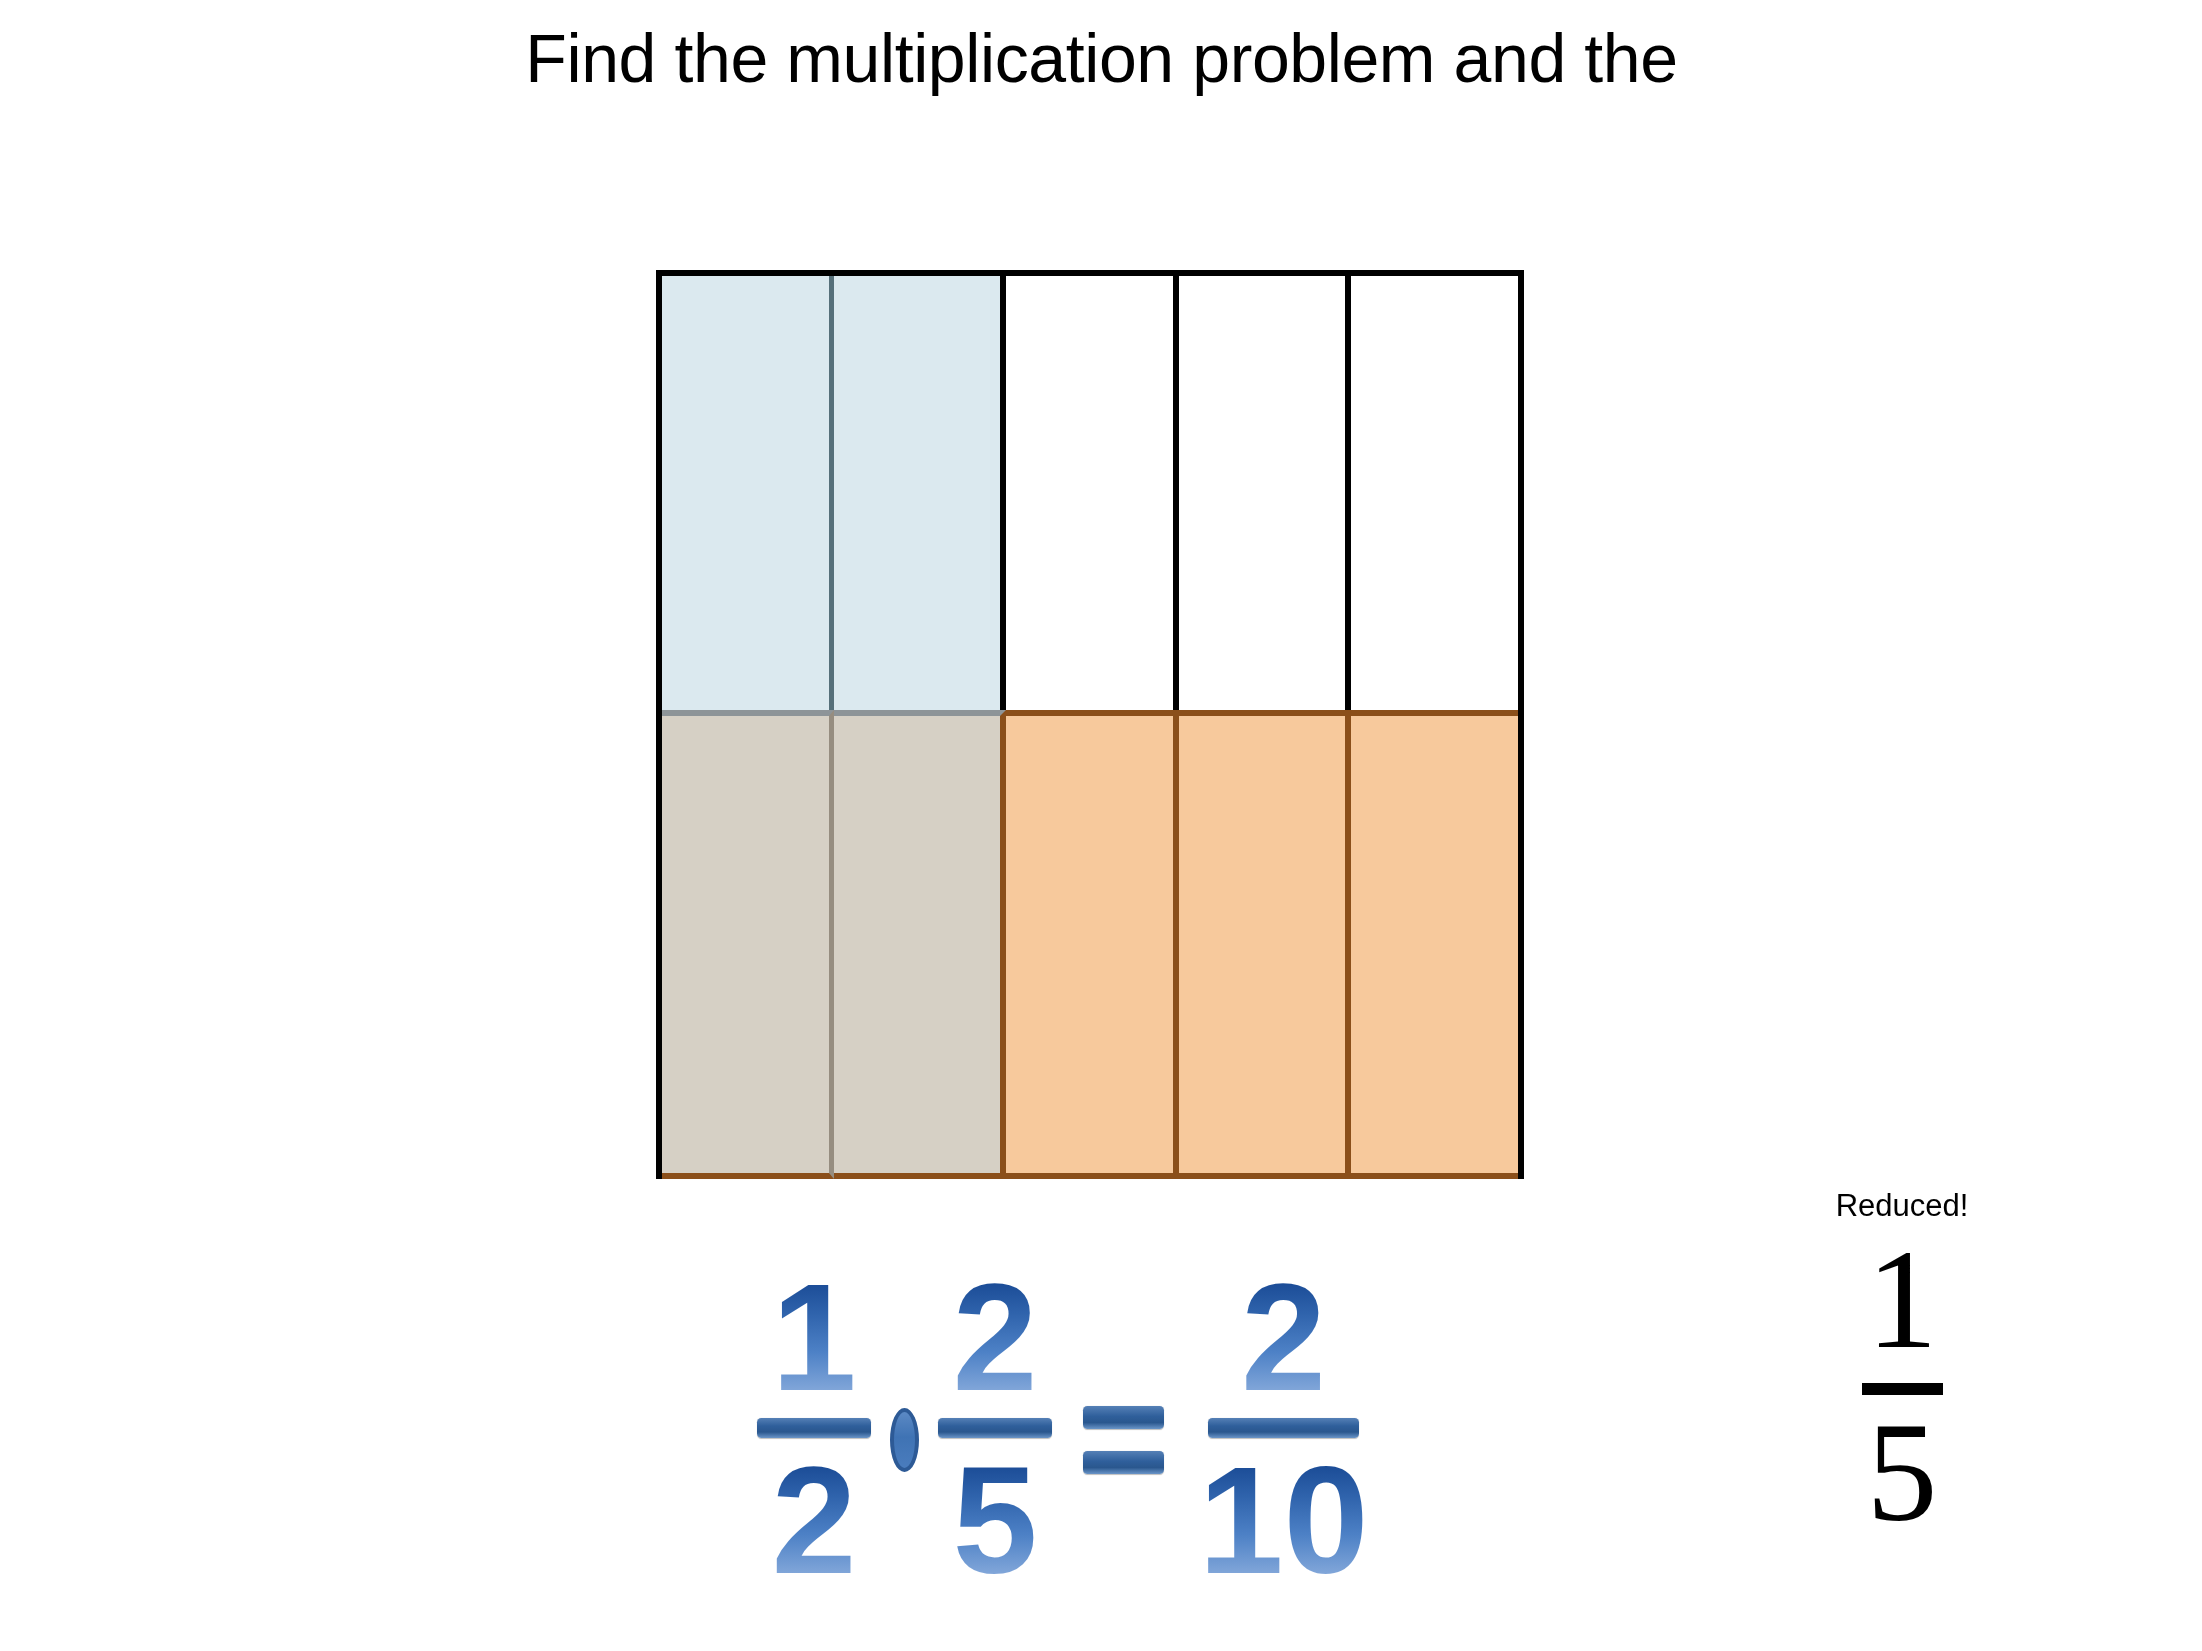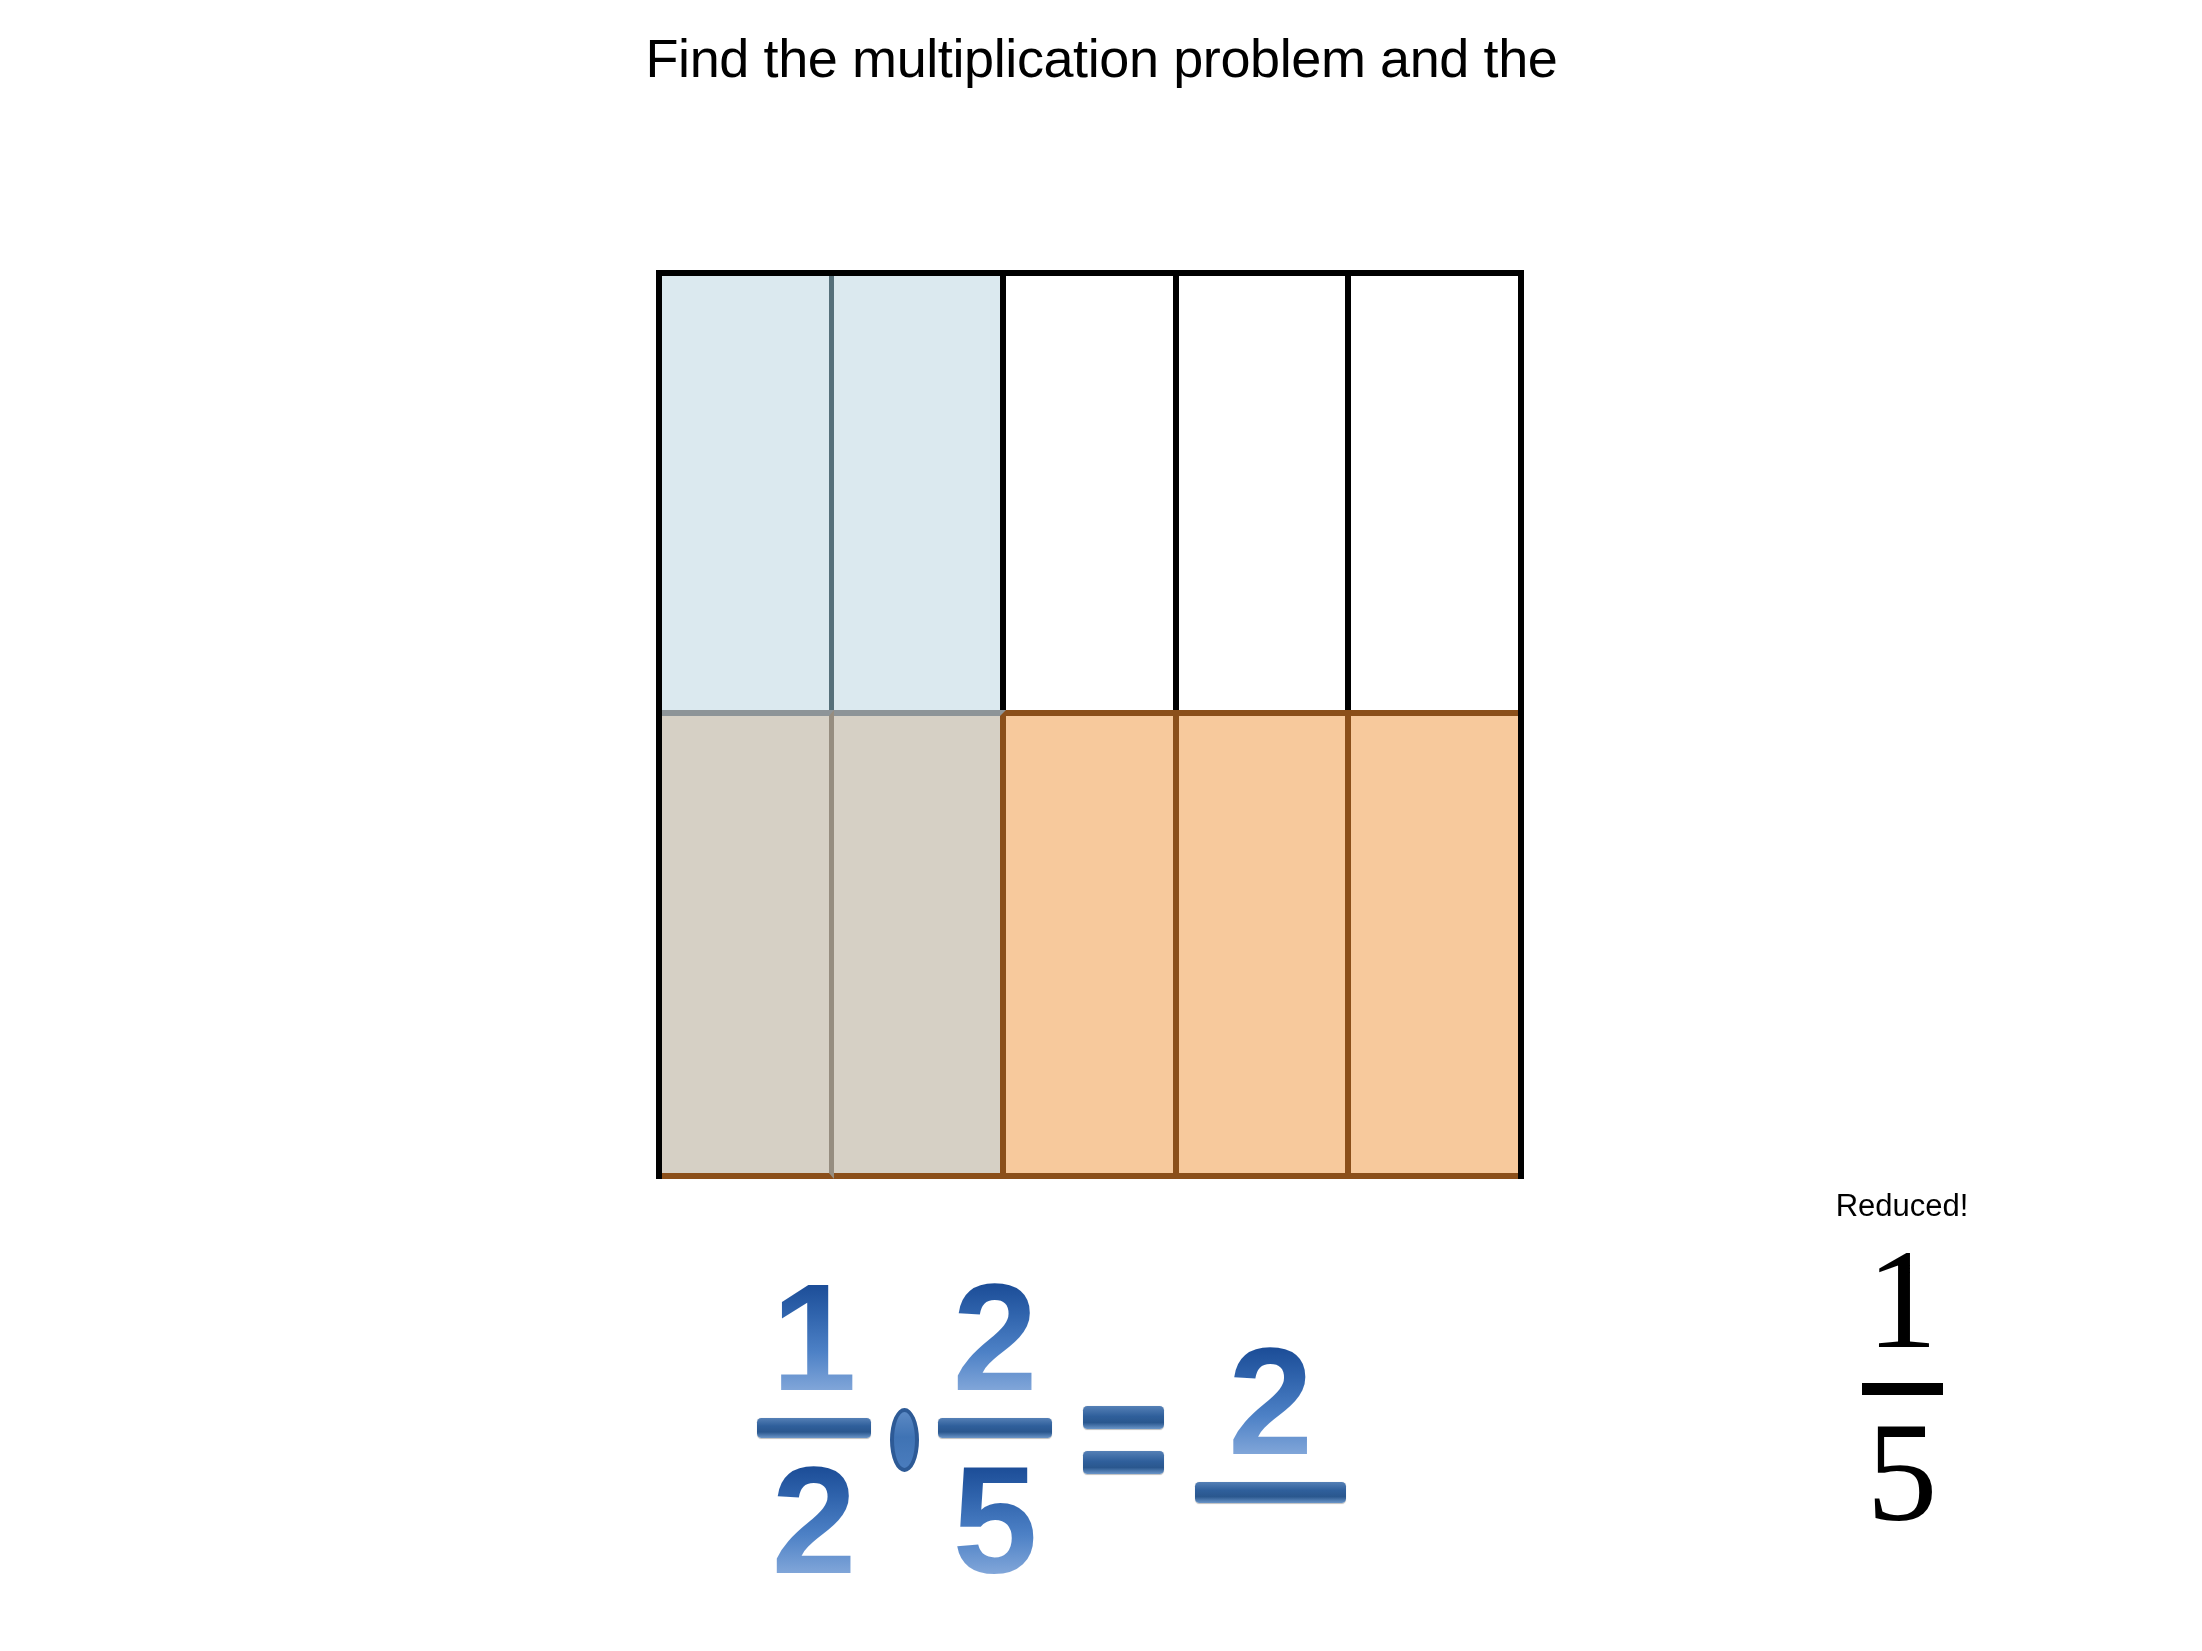--- a/index.html
+++ b/index.html
@@ -28,7 +28,7 @@
     display: block;
     color: #000000;
     font-family: "Liberation Sans", sans-serif;
-    font-size: 54px;
+    font-size: 68px;
     font-weight: 400;
     line-height: 116px;
     letter-spacing: -0.4px;

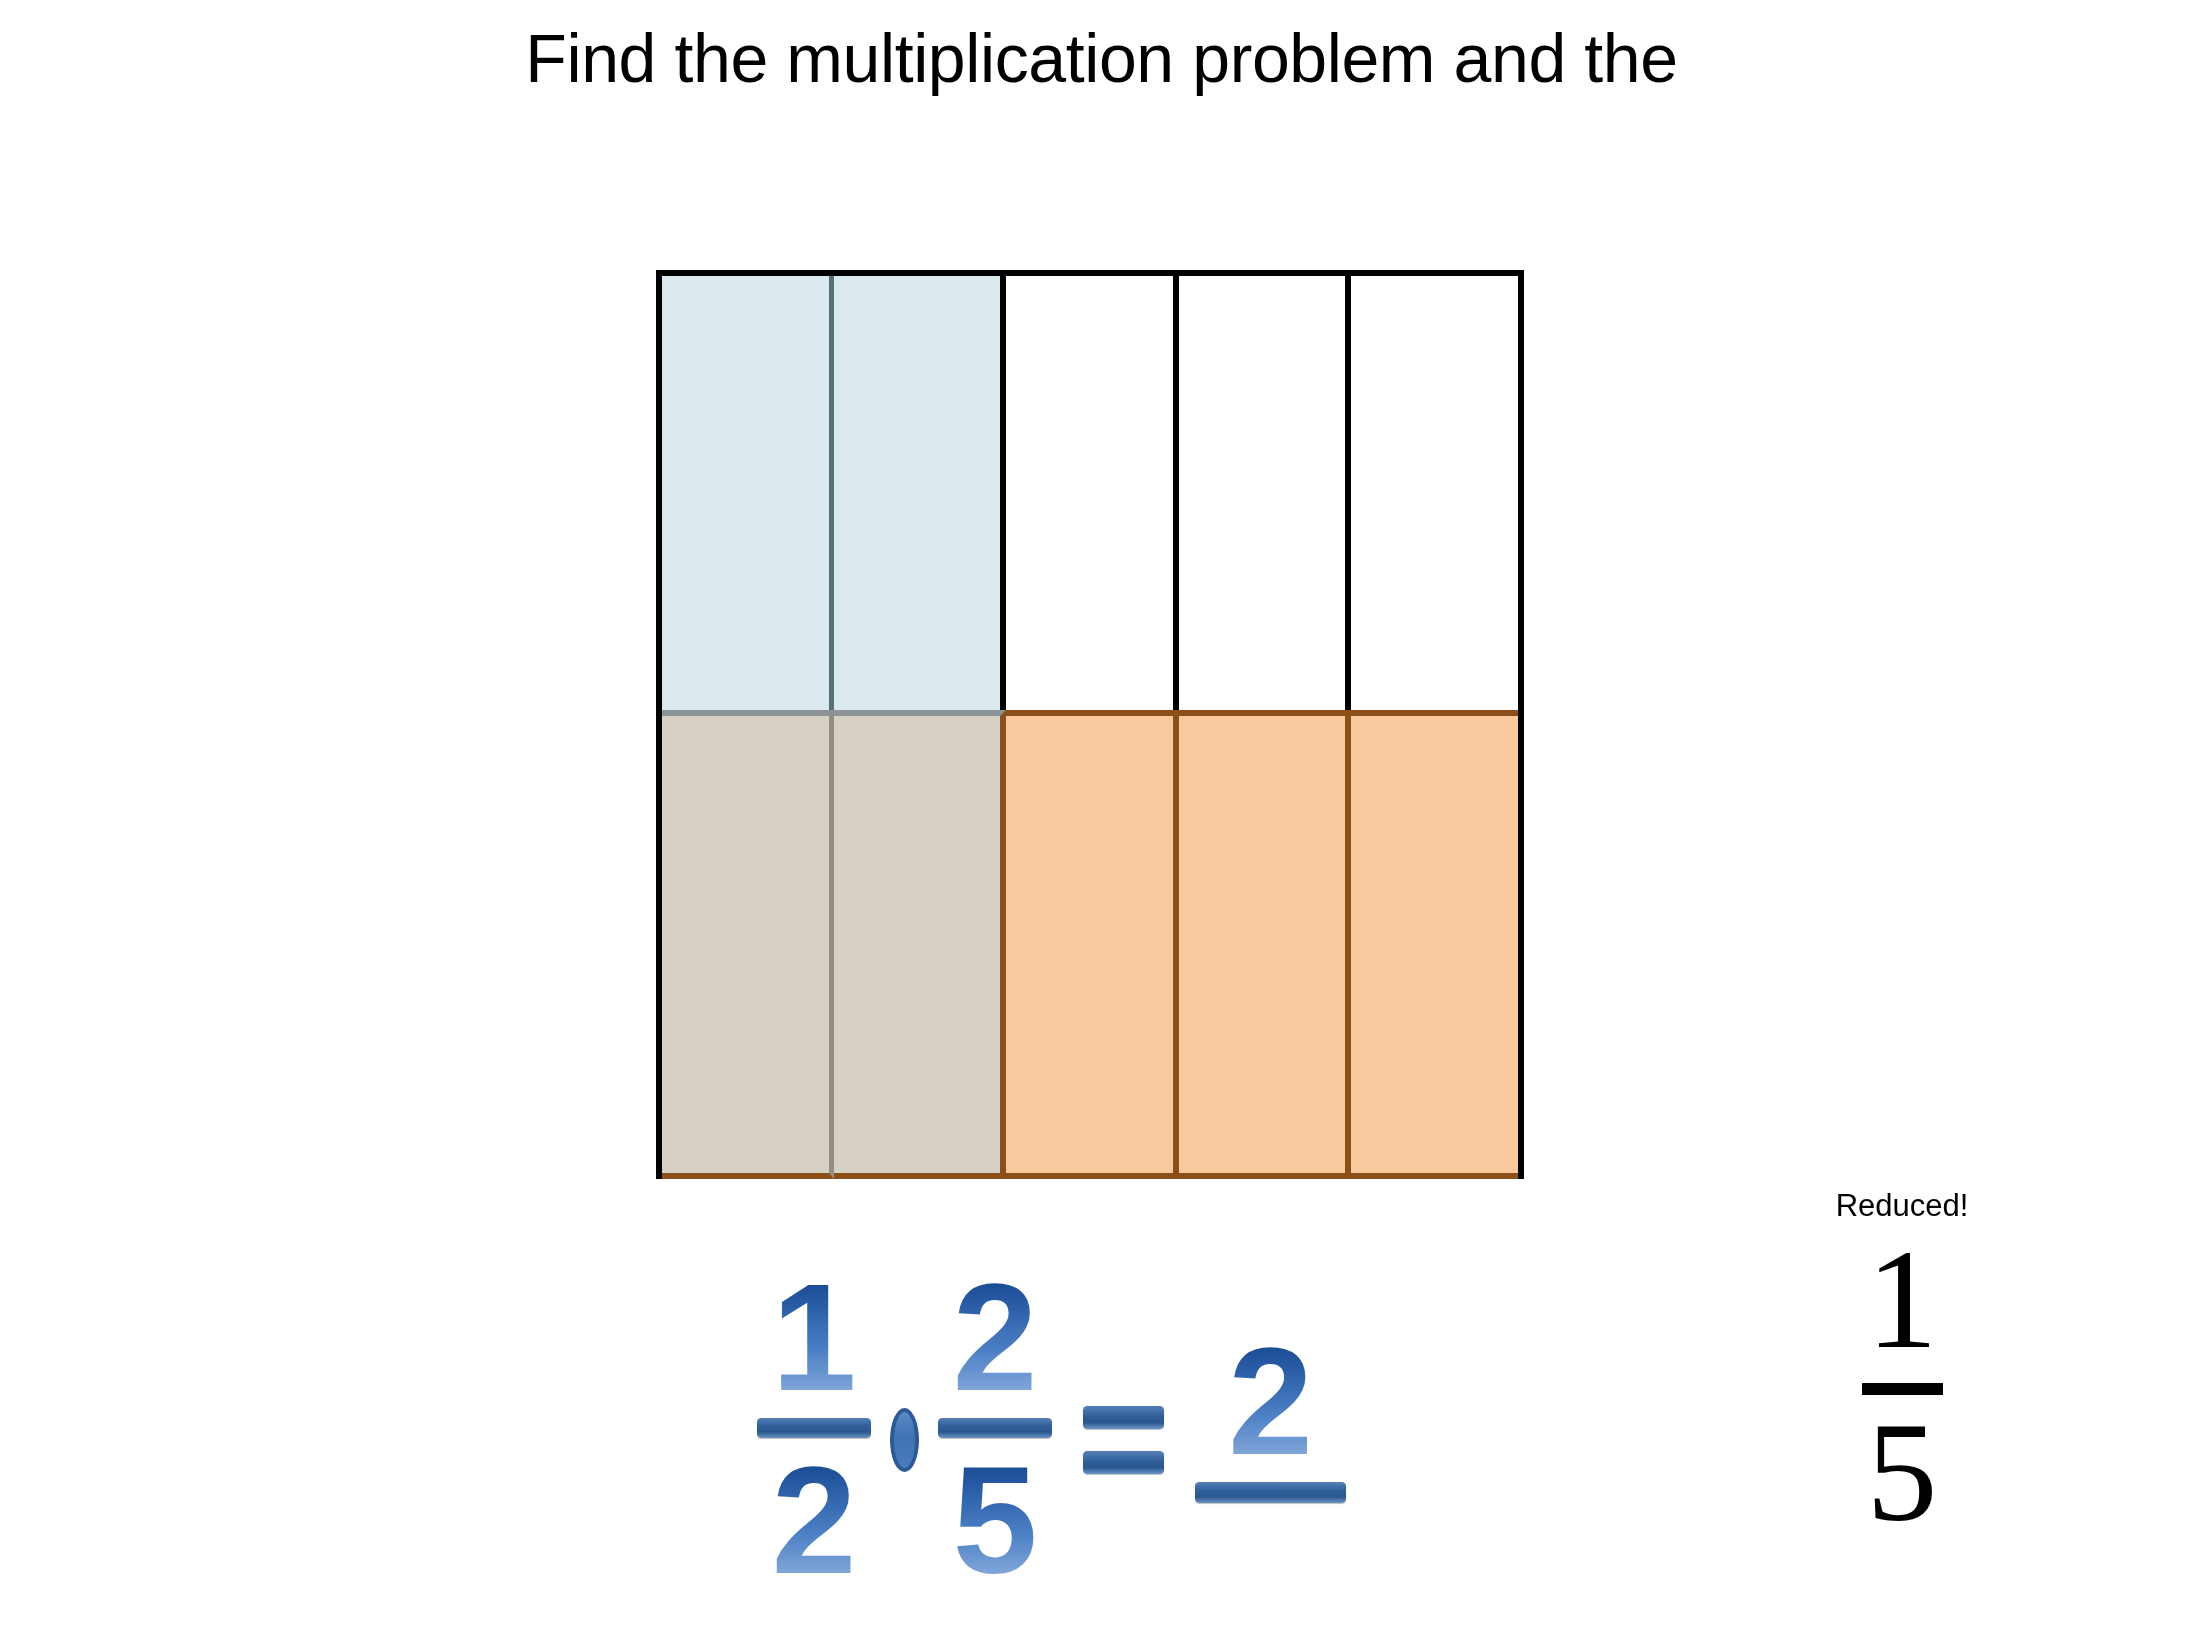--- a/index.html
+++ b/index.html
@@ -256,6 +256,7 @@
   <div class="fraction">
     <span class="num">2</span>
     <span class="frac-bar wide"></span>
+    <span class="den">10</span>
   </div>
 
 </div>

